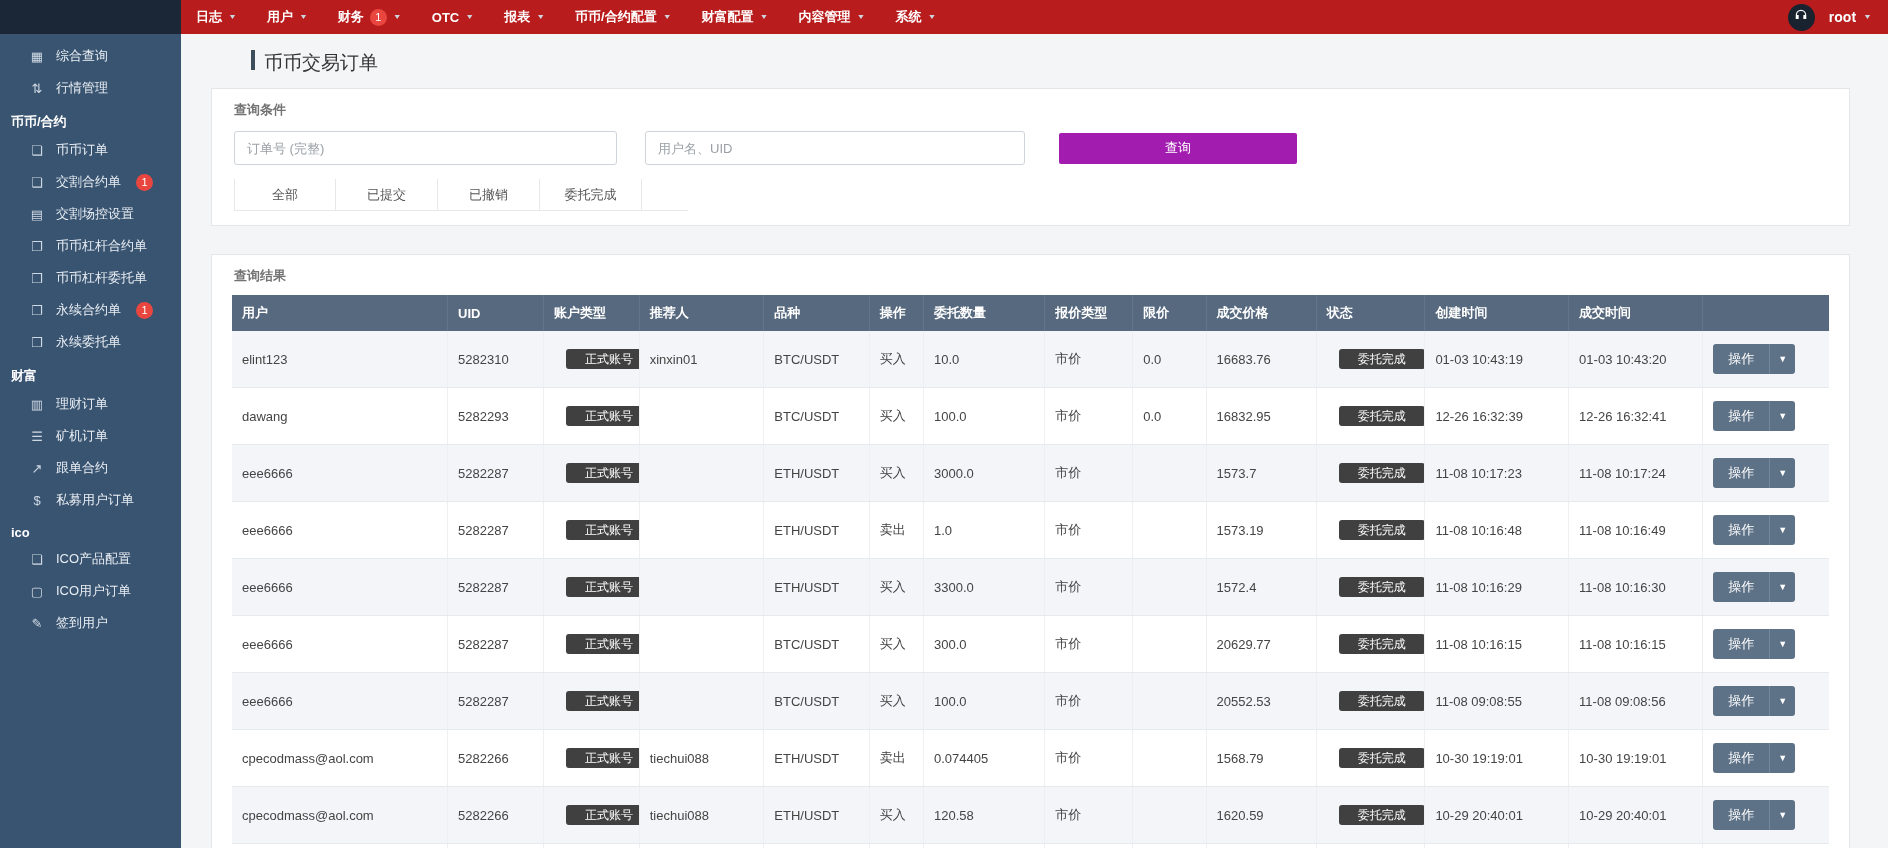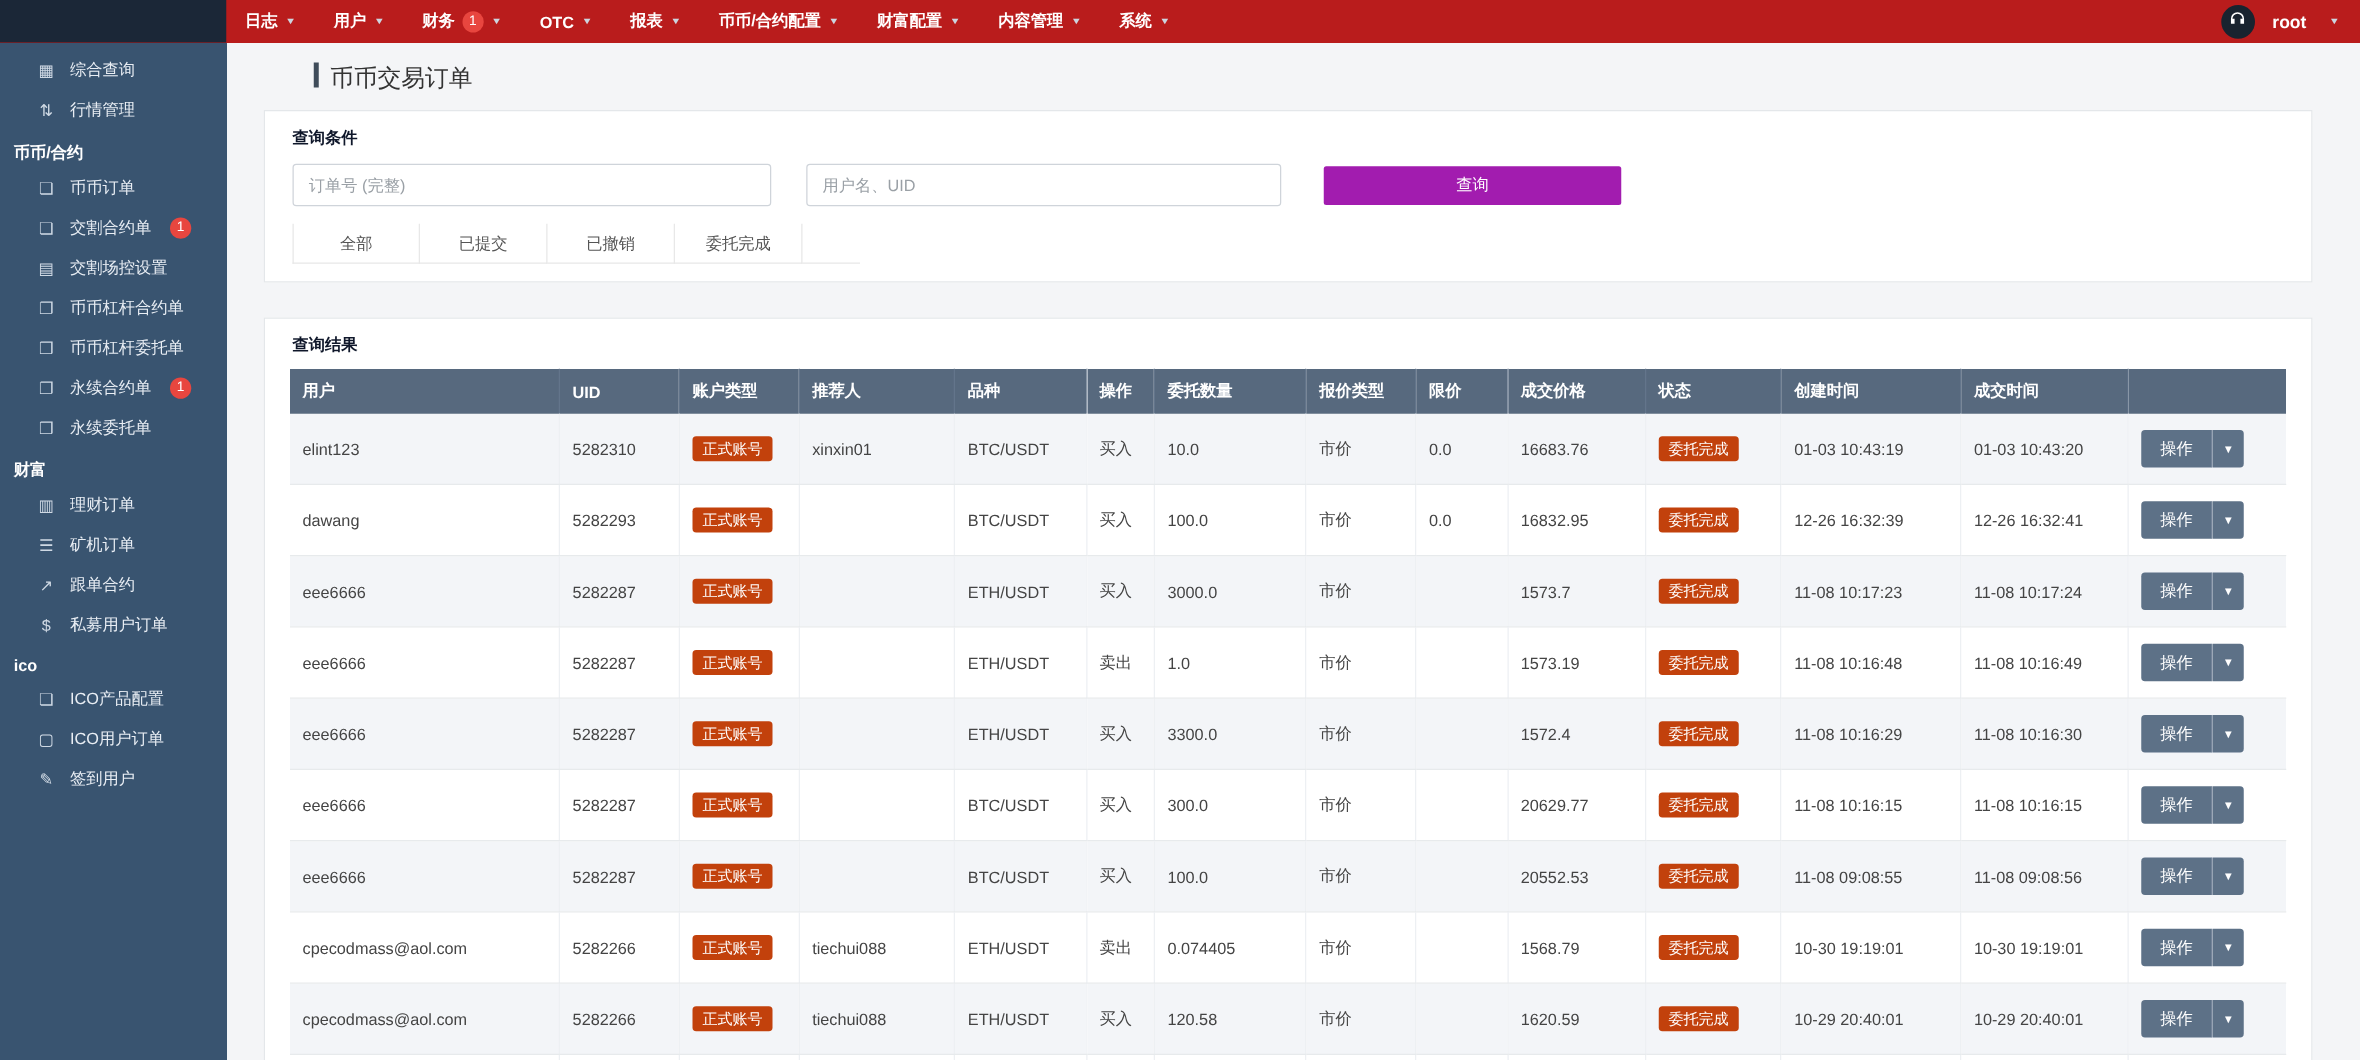--- a/index.html
+++ b/index.html
@@ -22,7 +22,7 @@
   .nav-right { margin-left: auto; display: flex; align-items: center; gap: 14px; padding-right: 16px; }
   .support-btn { width: 27px; height: 27px; border-radius: 50%; background: #19232f;
     display: flex; align-items: center; justify-content: center; cursor: pointer; }
-  .user-menu { display: flex; align-items: center; gap: 18px; color: #fff;
+  .user-menu { display: flex; align-items: center; gap: 7px; color: #fff;
     font-size: 14px; font-weight: bold; cursor: pointer; }
   
   .sidebar { position: fixed; top: 34px; left: 0; bottom: 0; width: 181px;

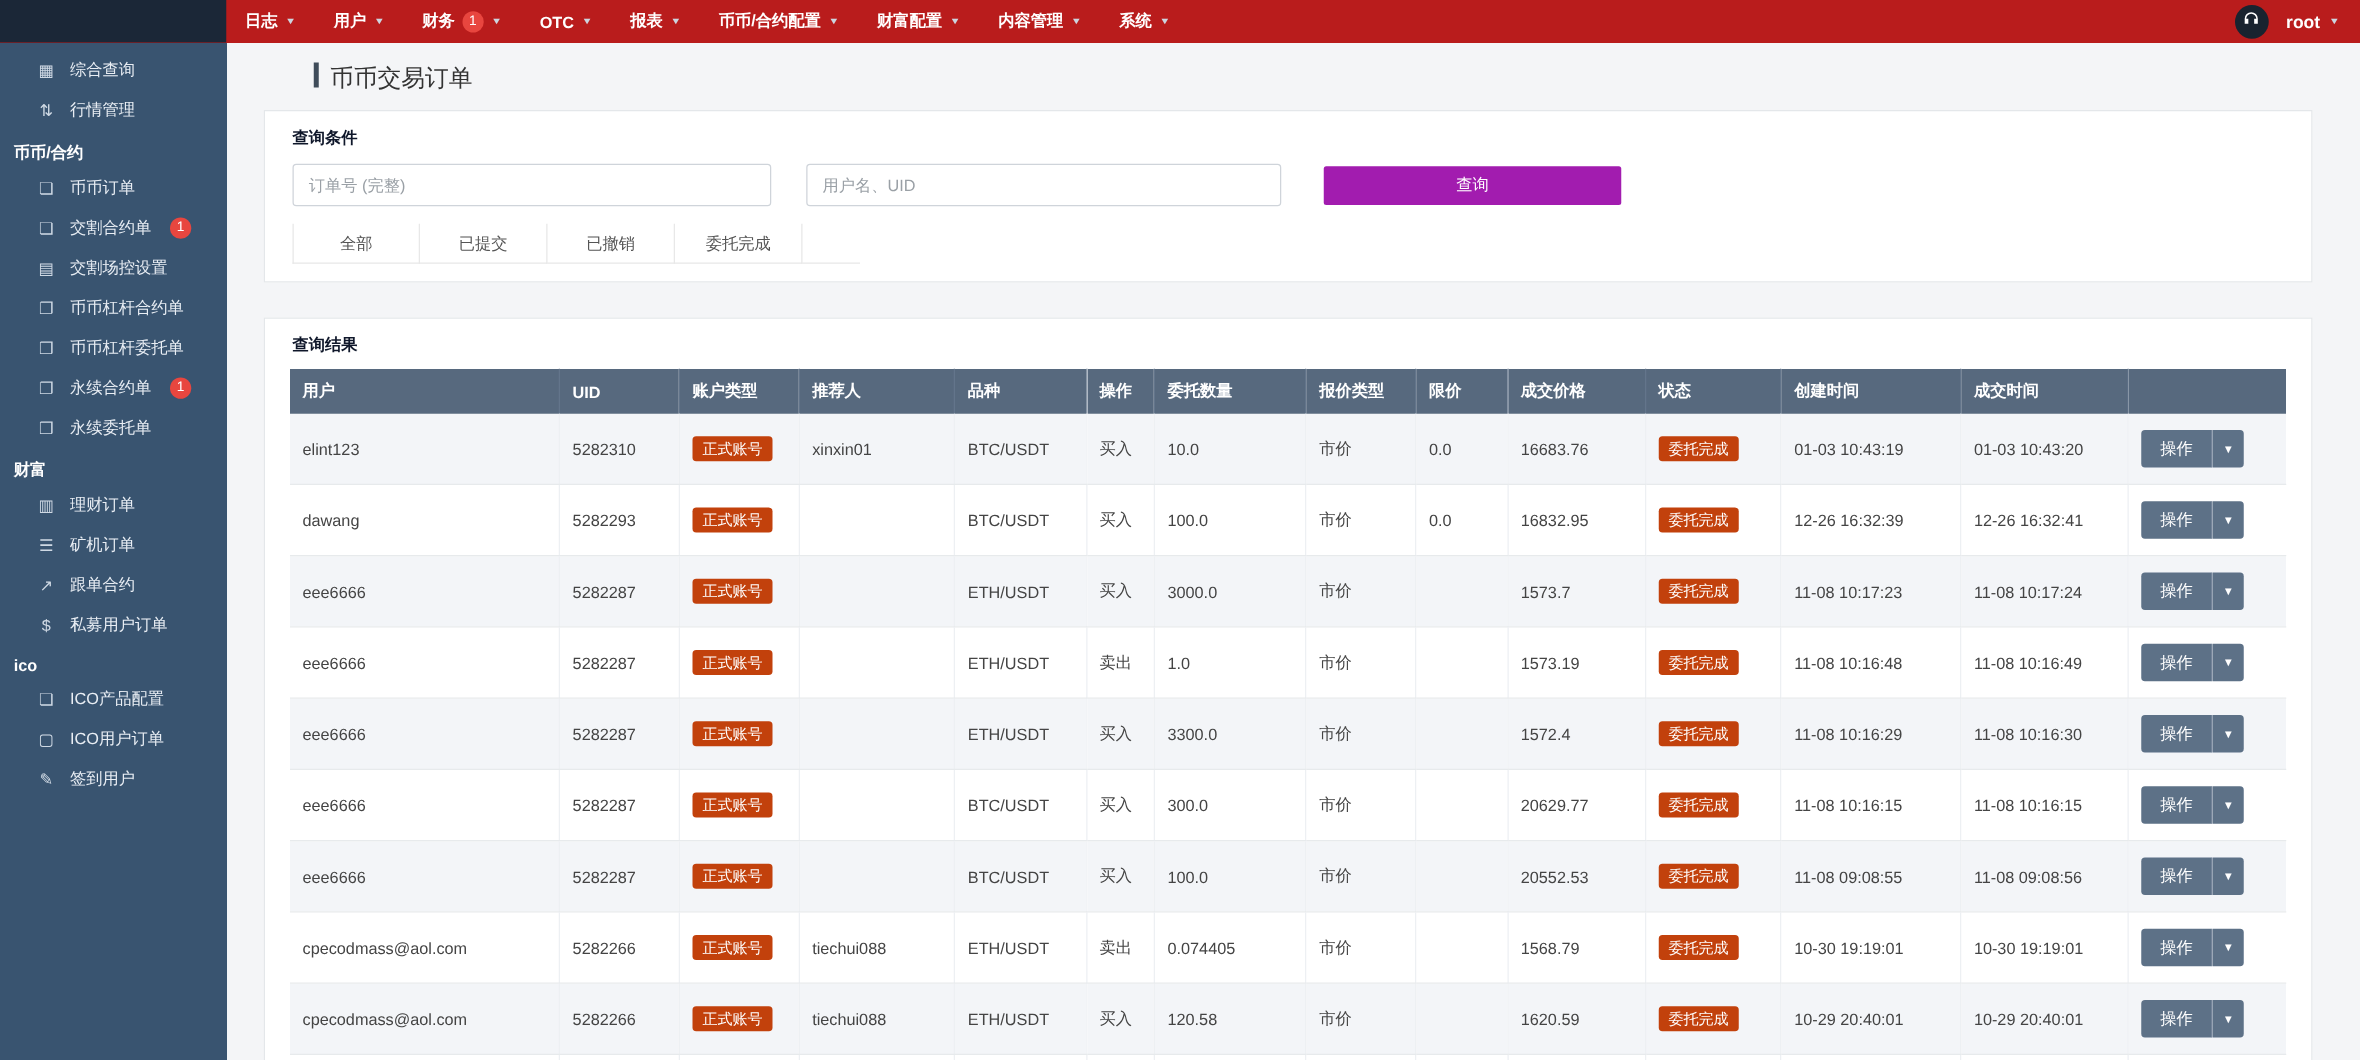--- a/index.html
+++ b/index.html
@@ -41,7 +41,7 @@
   .title-bar { width: 4px; height: 20px; background: #3f4c5a; }
   .page-title h1 { font-size: 19px; font-weight: normal; color: #333; }
   .panel { background: #fff; border: 1px solid #e4e7ea; }
-  .panel-title { padding: 12px 22px 0; font-size: 13px; font-weight: bold; color: #0f172a; }
+  .panel-title { padding: 12px 22px 0; font-size: 13px; font-weight: bold; color: #737373; }
   
   .filter-row { display: flex; align-items: center; padding: 12px 22px 0; }
   .text-input { height: 34px; border: 1px solid #cfd4da; border-radius: 3px;

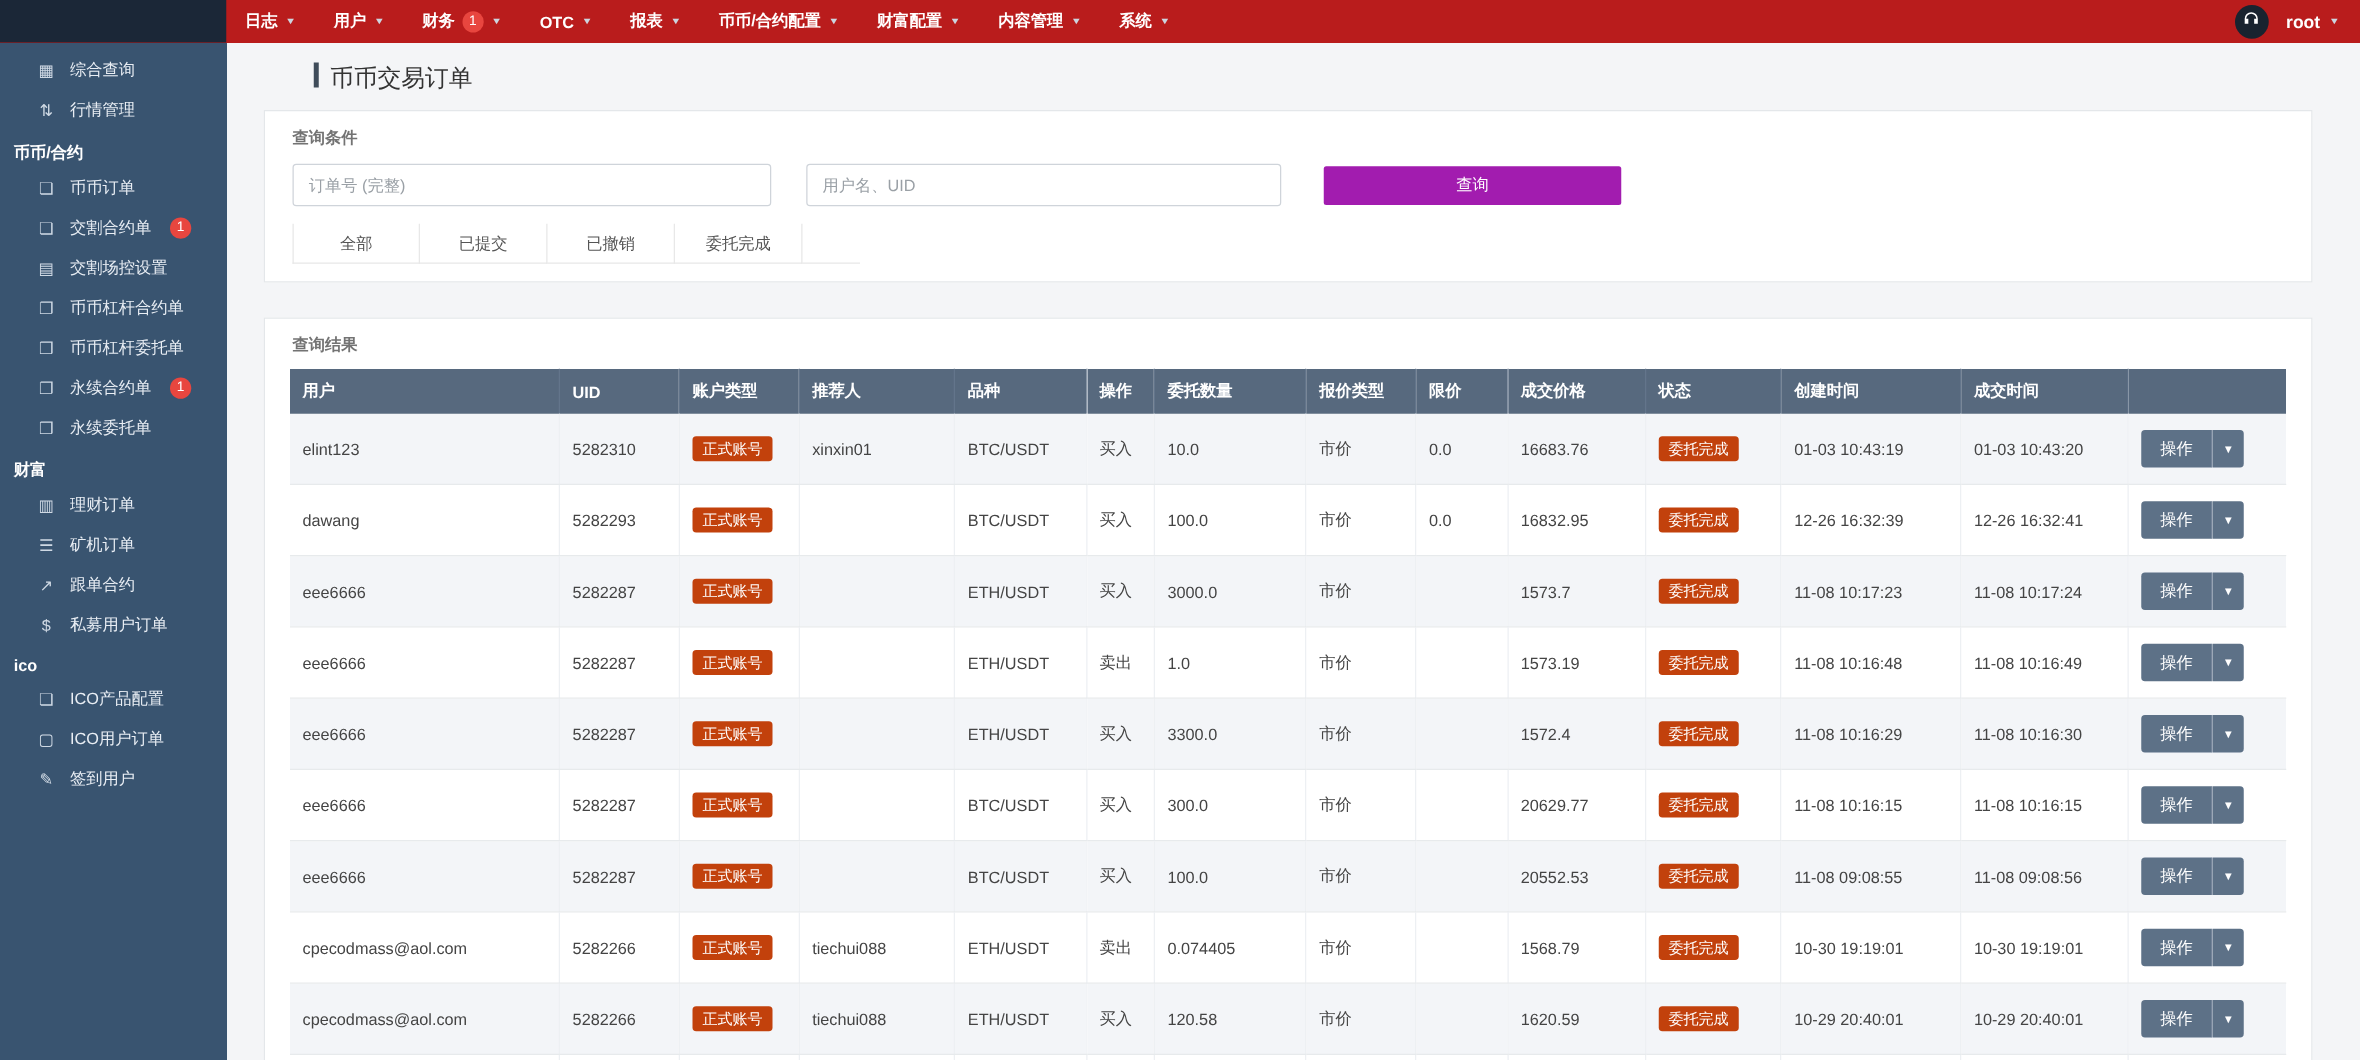--- a/index.html
+++ b/index.html
@@ -75,8 +75,8 @@
     white-space: nowrap; overflow: hidden; }
   table.results td:last-child { border-right: none; }
   table.results tbody tr:nth-child(odd) { background: #f3f5f8; }
-  .badge-green { display: inline-block; background: #c2410c; color: #fff;
-    font-size: 12px; padding: 4px 8px; border-radius: 3px; line-height: 1; }
+  .badge-green { display: inline-block; background: #404040; color: #fff;
+    font-size: 12px; padding: 4px 19px; border-radius: 3px; line-height: 1; margin-left: 12px; }
   .action-group { display: inline-flex; cursor: pointer; }
   .action-main { background: #5d7187; color: #fff; font-size: 13px; padding: 6px 15px;
     border-radius: 3px 0 0 3px; border-right: 1px solid #76869c; }

